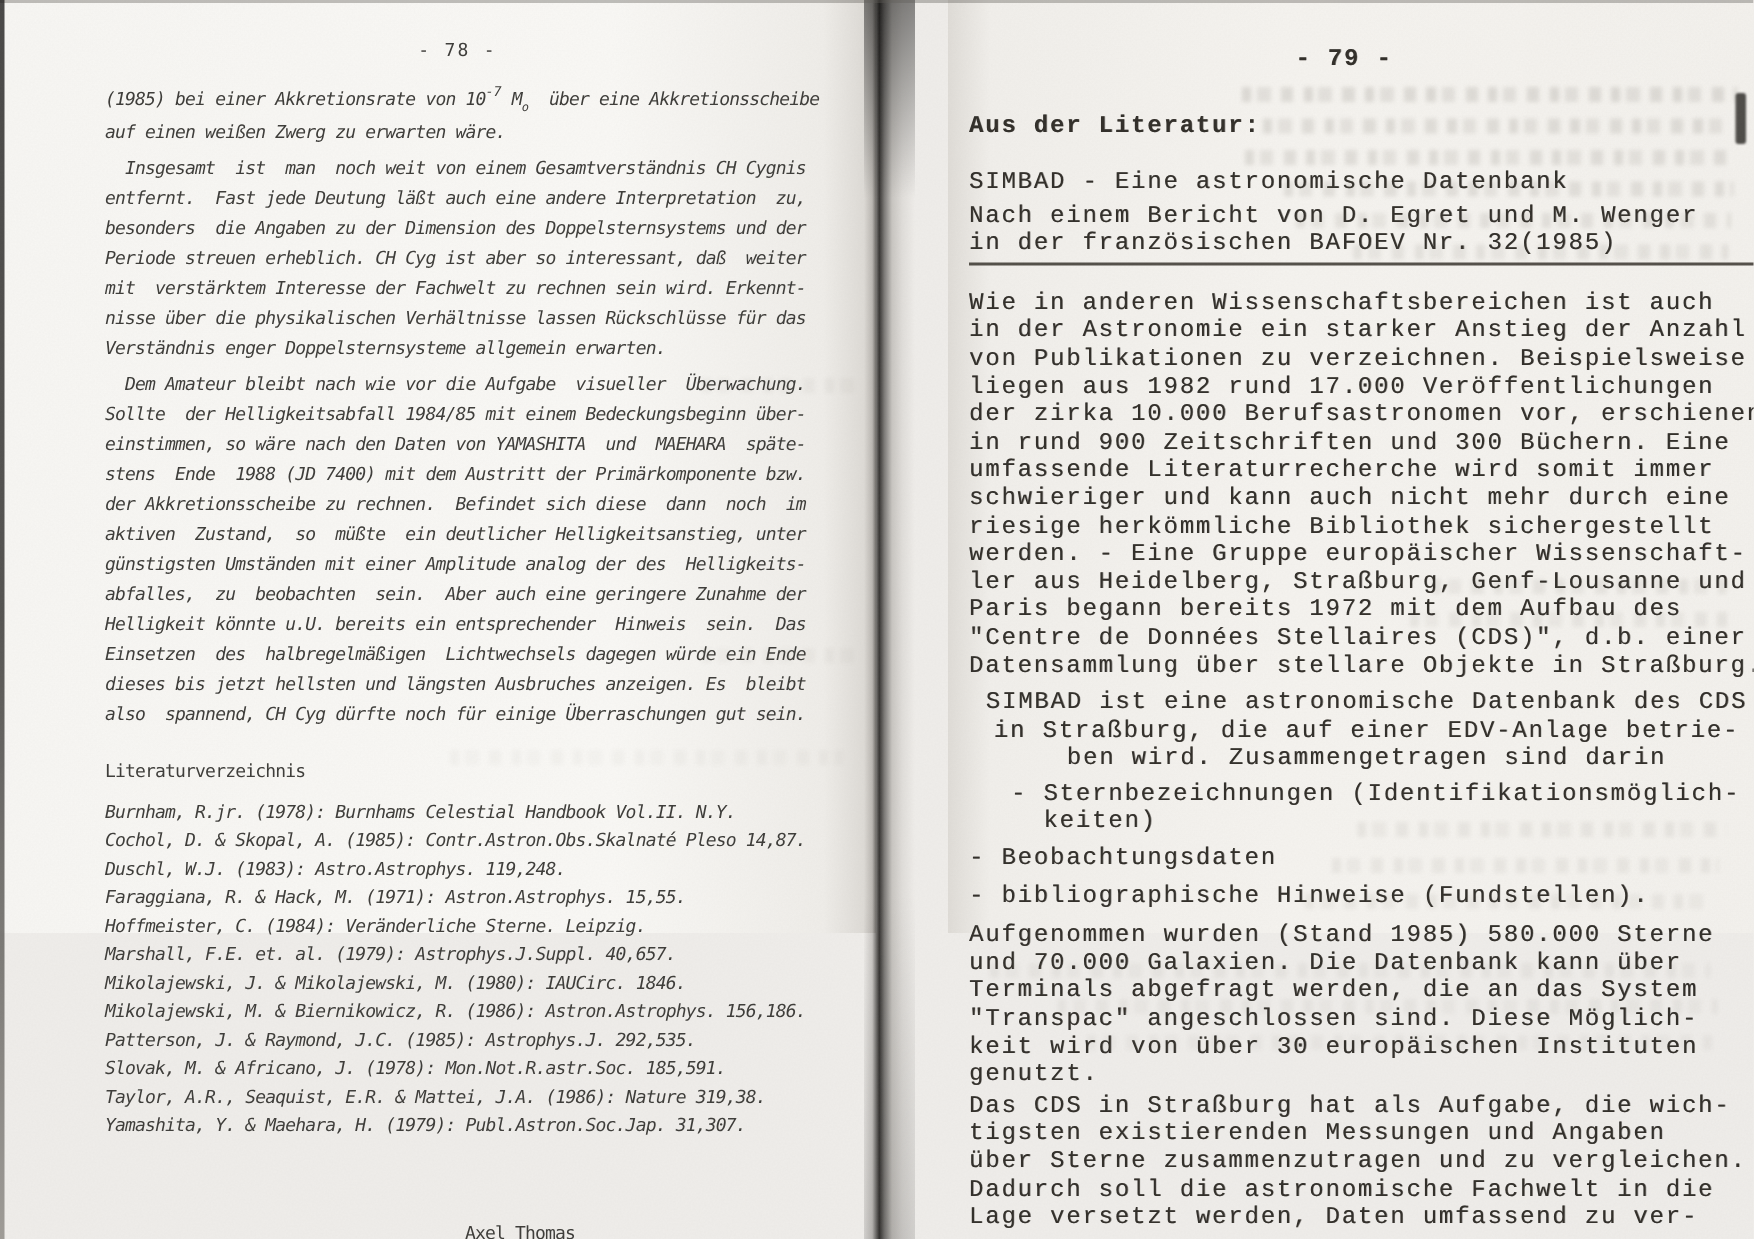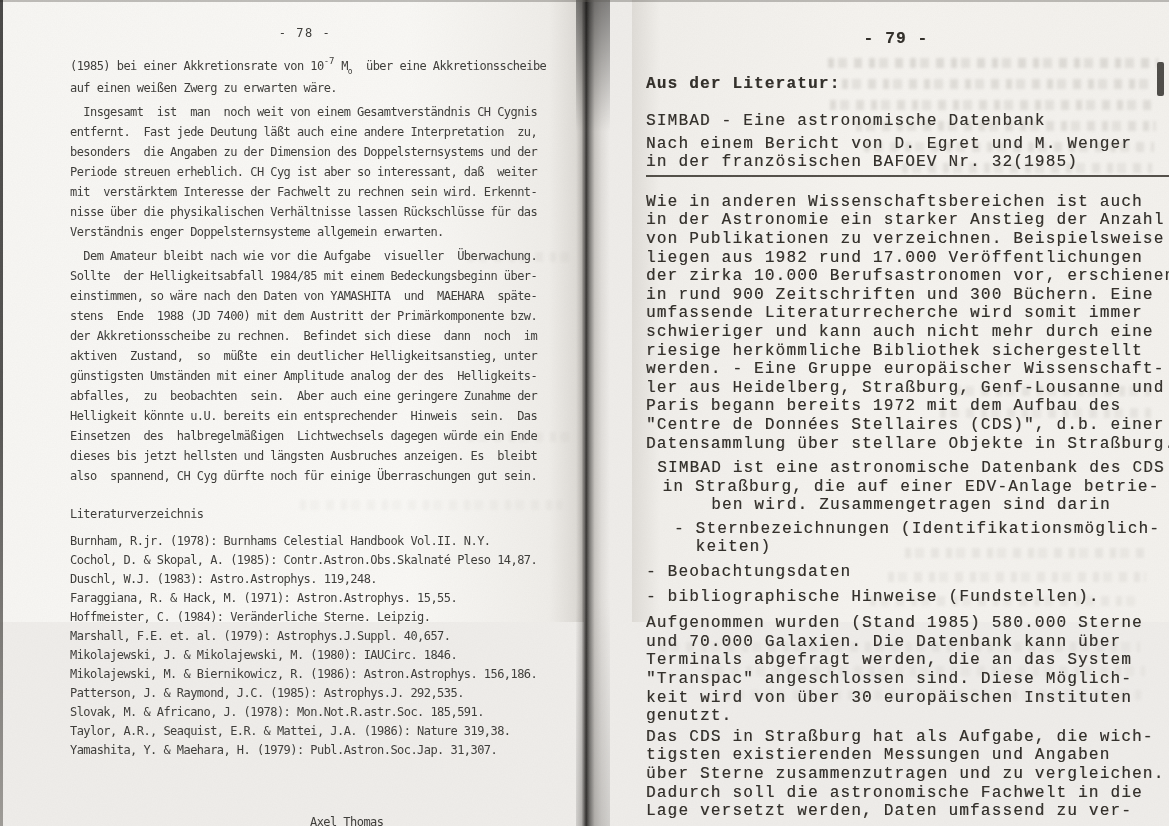--- a/index.html
+++ b/index.html
@@ -37,7 +37,7 @@
   
   .lp{position:relative;padding:24px 0 0 70px;width:470px;color:#3d3c39;
       font-size:12px;letter-spacing:-0.55px;z-index:3;}
-  .lp .tline{line-height:20px;white-space:pre;}
+  .lp .tline{line-height:20px;white-space:pre;font-style:italic;}
   .lp-pagenum{width:470px;text-align:center;letter-spacing:1.5px;line-height:18px;white-space:pre;}
   .lp .para{margin-top:4px;}
   .lp .first-para{margin-top:14px;}

